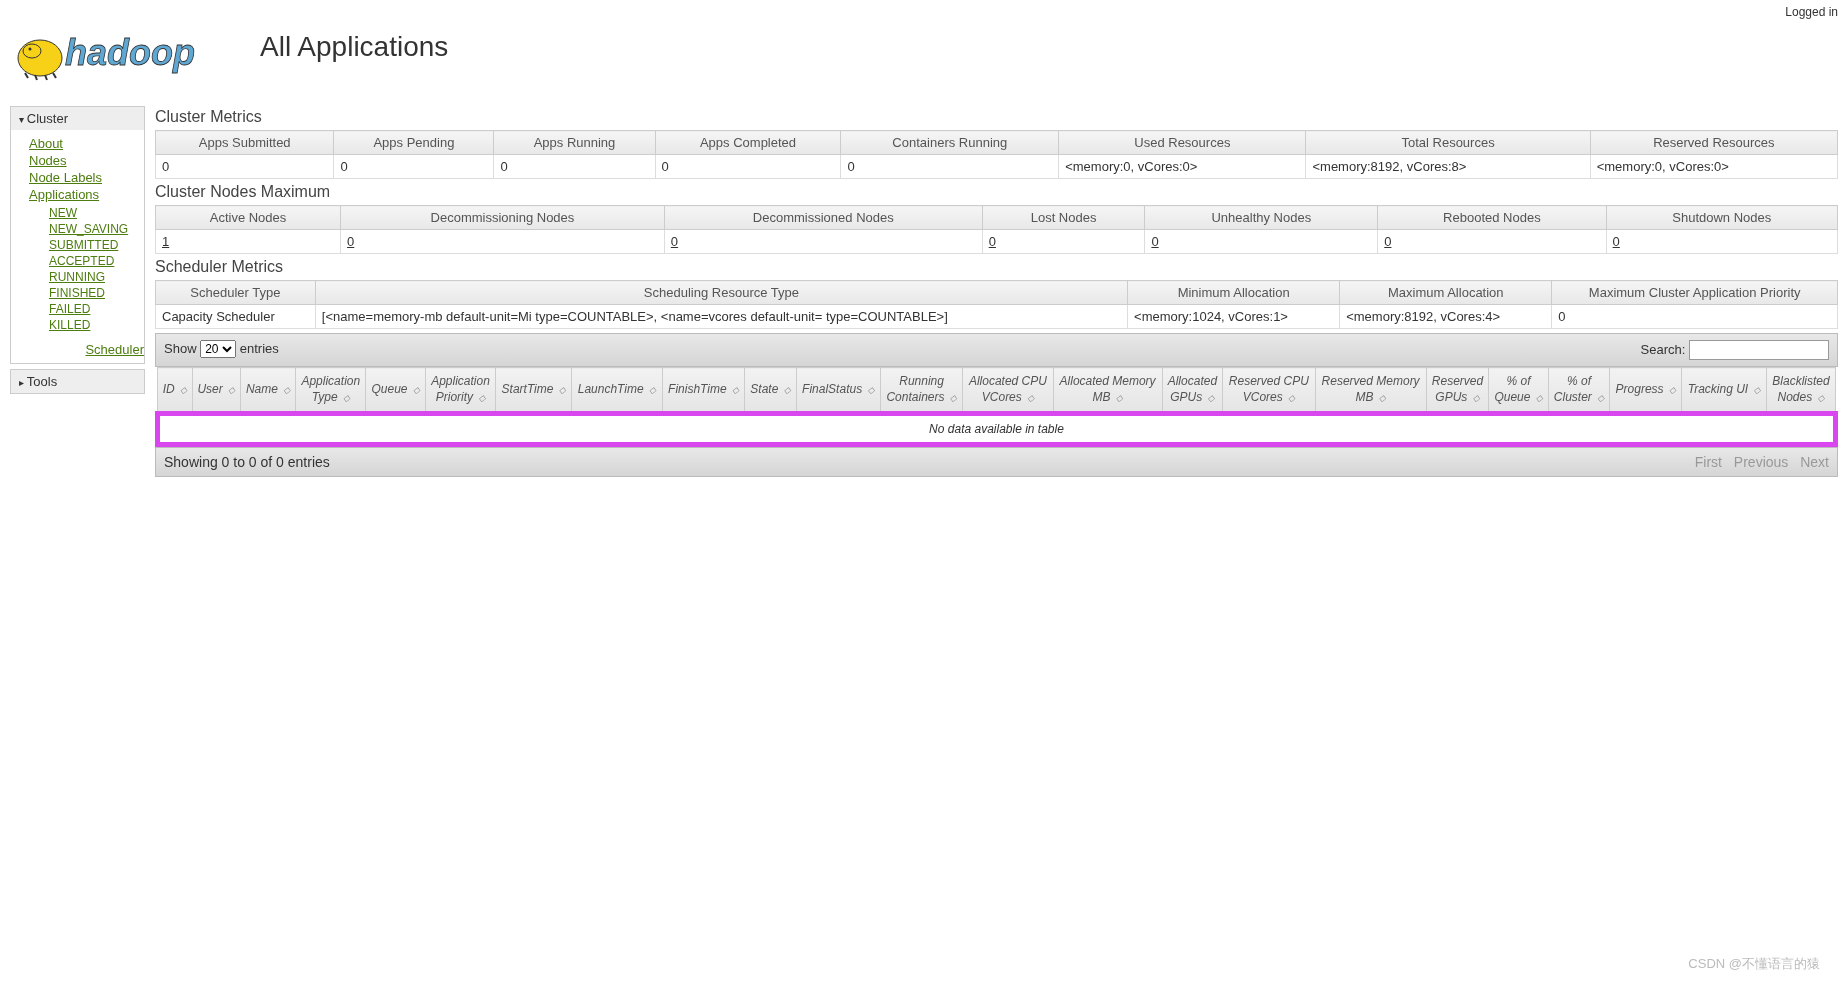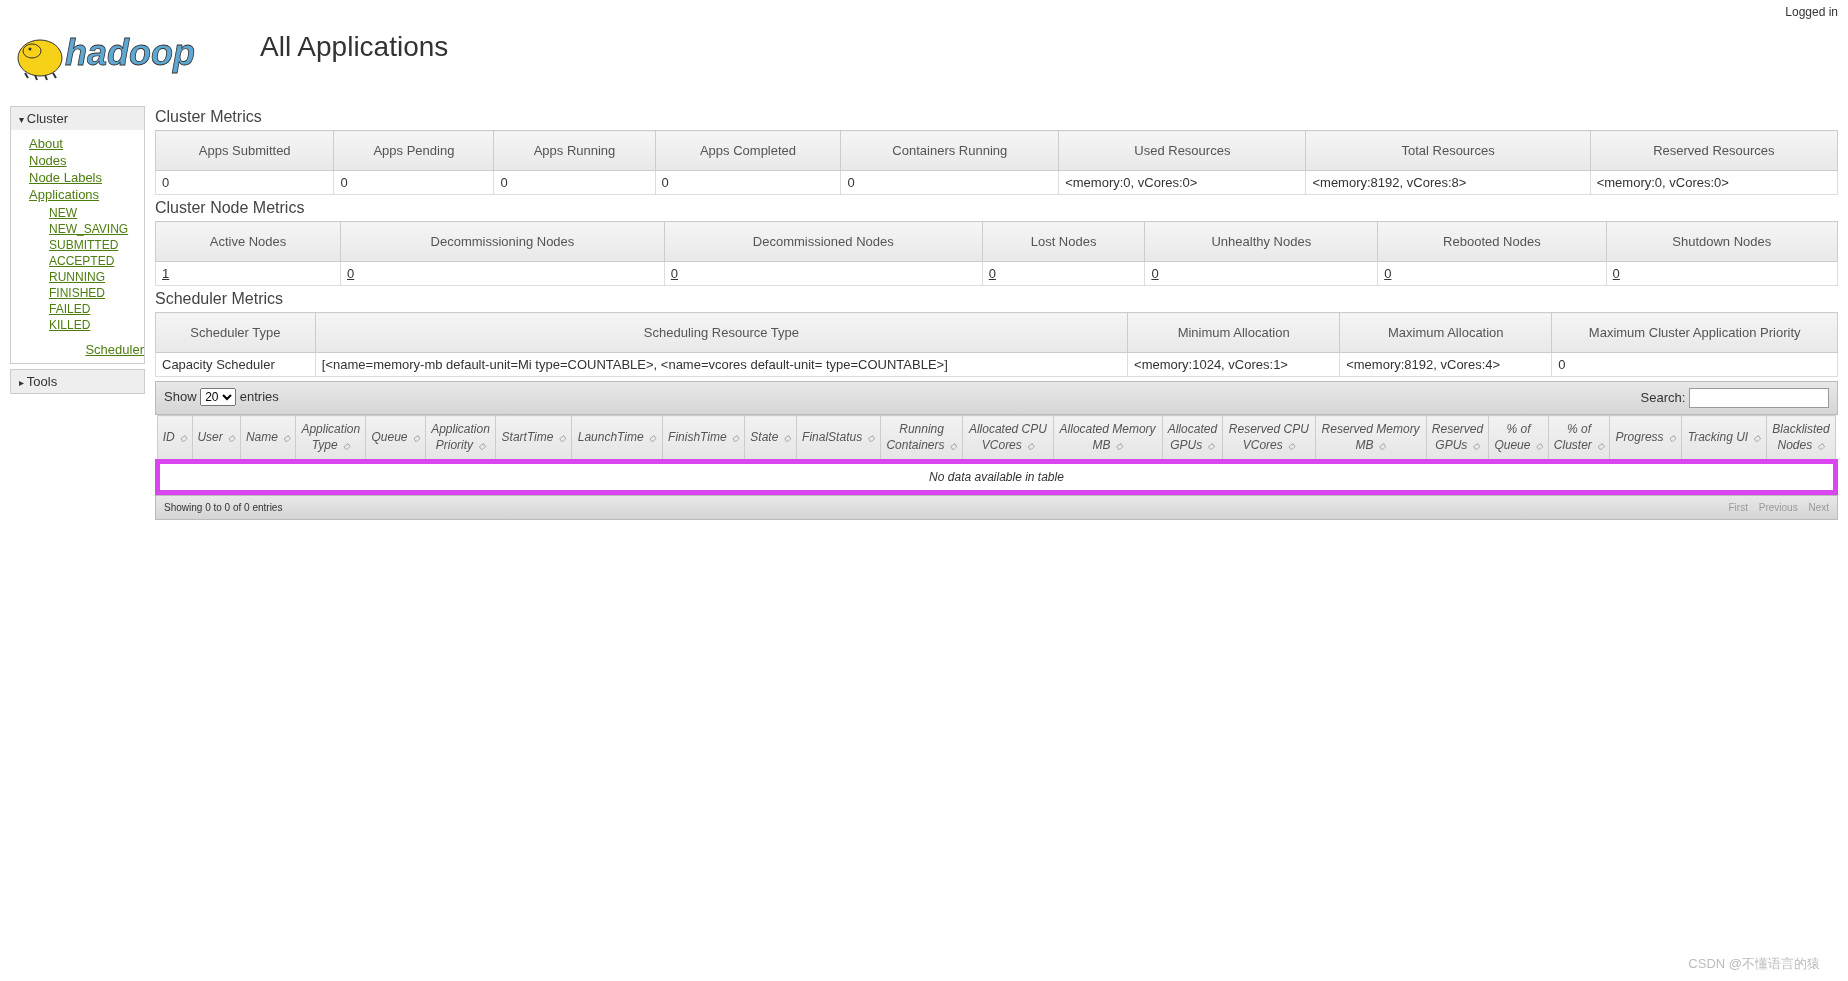--- a/index.html
+++ b/index.html
@@ -23,7 +23,7 @@
 .content { flex: 1; overflow-x: auto; }
 .section-title { font-size: 16px; font-weight: normal; margin: 2px 0 4px 0; color: #444; }
 .metrics-table { width: 100%; border-collapse: collapse; margin-bottom: 4px; min-width: 1340px; }
-.metrics-table th { background: linear-gradient(#f5f5f5,#e8e8e8); border: 1px solid #ccc; padding: 12px 6px; font-weight: normal; font-size: 13px; text-align: center; color: #555; }
+.metrics-table th { background: linear-gradient(#f5f5f5,#e8e8e8); border: 1px solid #ccc; padding: 4px 6px; font-weight: normal; font-size: 13px; text-align: center; color: #555; }
 .metrics-table td { border: 1px solid #ddd; padding: 4px 6px; font-size: 13px; }
 .metrics-table td a { color: #333; text-decoration: underline; }
 .dt-bar { background: linear-gradient(#e8e8e8,#d5d5d5); padding: 6px 8px; display: flex; justify-content: space-between; border: 1px solid #bbb; font-size: 13px; min-width: 1340px; }

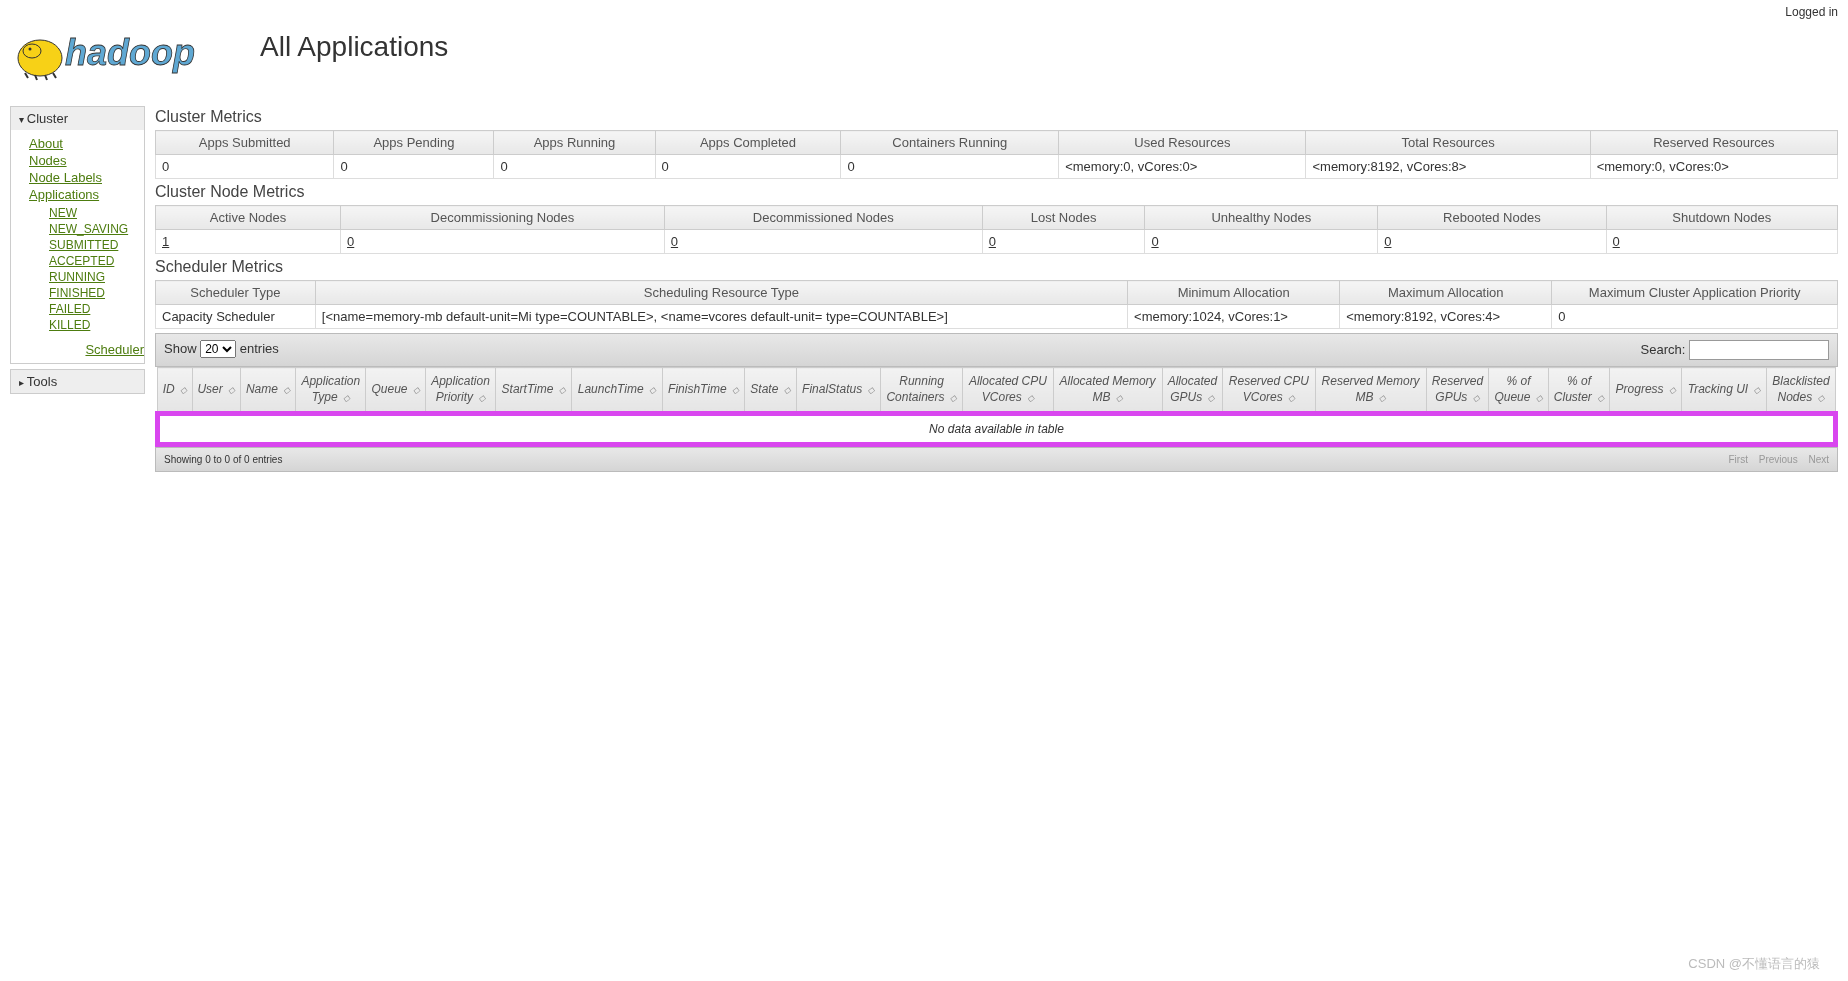--- a/index.html
+++ b/index.html
@@ -126,7 +126,7 @@
         </tbody>
     </table>
 
-    <div class="section-title">Cluster Node Metrics</div>
+    <div class="section-title">Cluster Nodes Maximum</div>
     <table class="metrics-table">
       <thead>
           <tr id="nm-head">

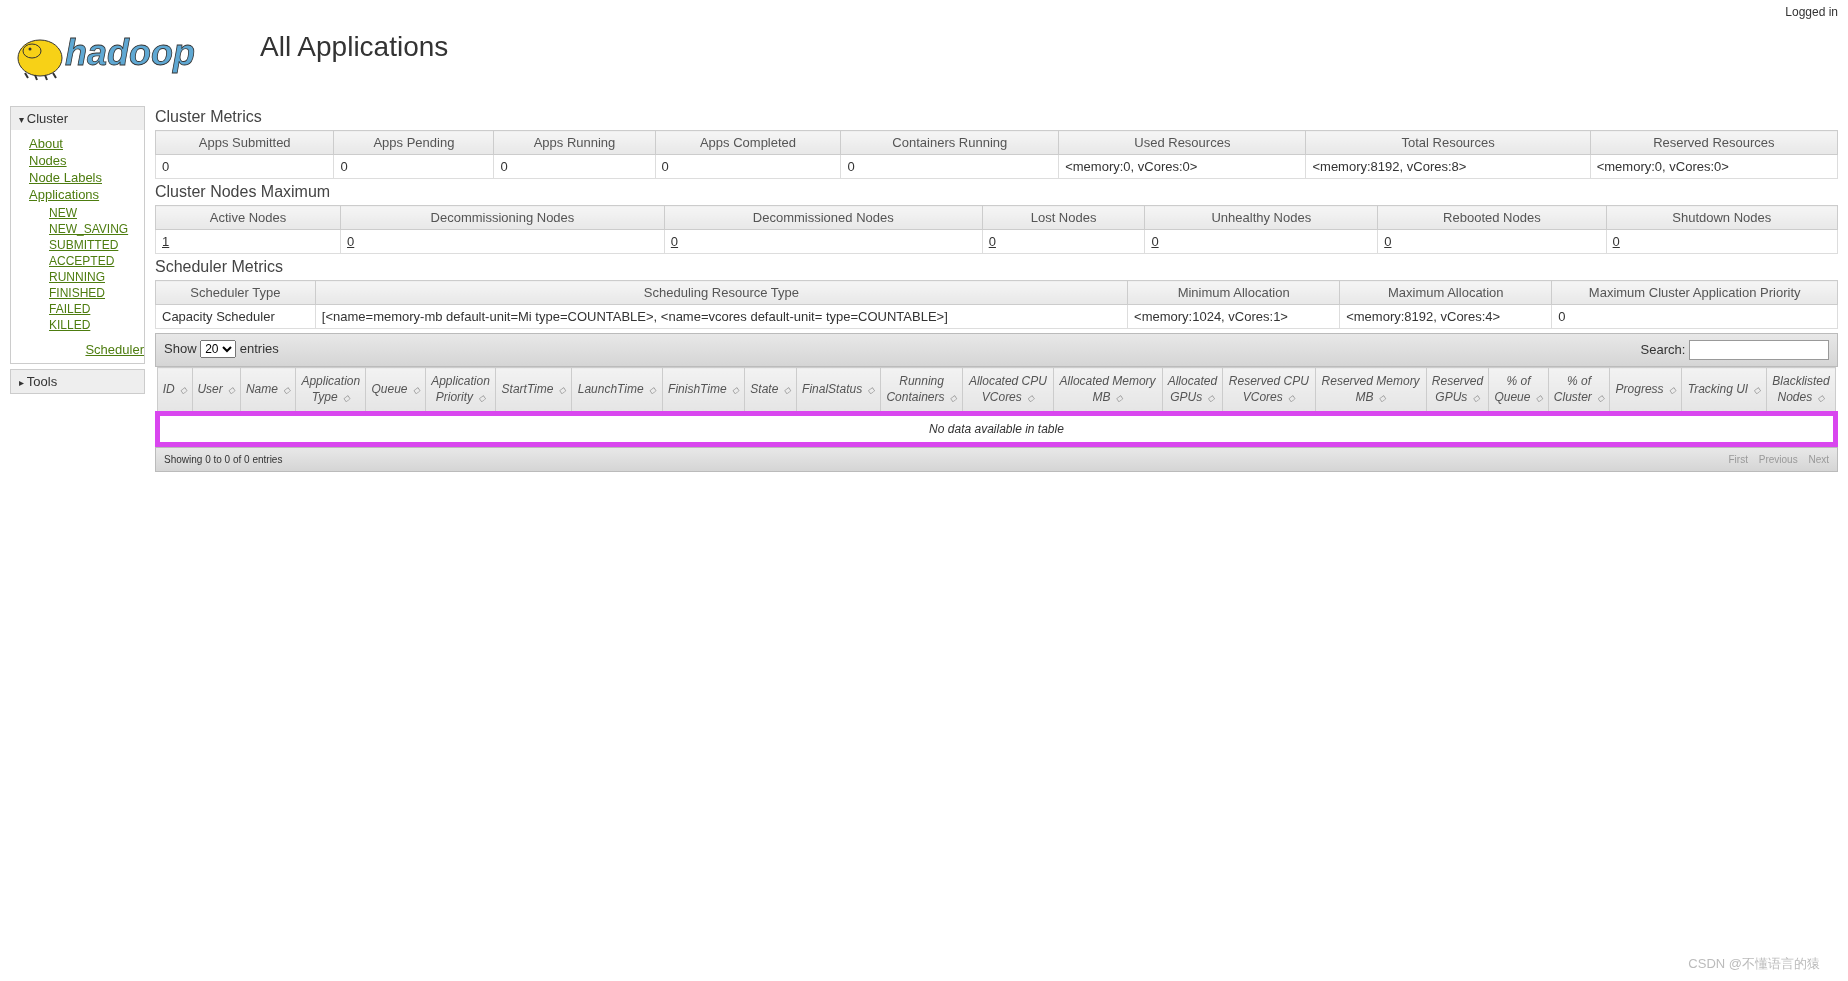--- a/index.html
+++ b/index.html
@@ -33,7 +33,7 @@
 .apps-table th { background: linear-gradient(#f2f2f2,#e5e5e5); border: 1px solid #ccc; padding: 6px 4px; font-weight: normal; font-size: 12px; text-align: center; color: #555; position: relative; cursor: pointer; line-height: 1.3; }
 .apps-table th .sort-icon { display: inline-block; margin-left: 2px; font-size: 9px; color: #888; }
 .apps-table td { border: 5px solid #d946ef; padding: 6px; text-align: center; font-size: 12px; }
-.dt-footer { background: linear-gradient(#e8e8e8,#d5d5d5); padding: 6px 8px; display: flex; justify-content: space-between; border: 1px solid #bbb; font-size: 10px; min-width: 1340px; }
+.dt-footer { background: linear-gradient(#e8e8e8,#d5d5d5); padding: 6px 8px; display: flex; justify-content: space-between; border: 1px solid #bbb; font-size: 14px; min-width: 1340px; }
 .dt-footer .pager span { color: #999; margin-left: 8px; cursor: default; }
 .watermark { position: fixed; bottom: 8px; right: 28px; color: rgba(120,120,120,.5); font-size: 13px; }
 </style>

